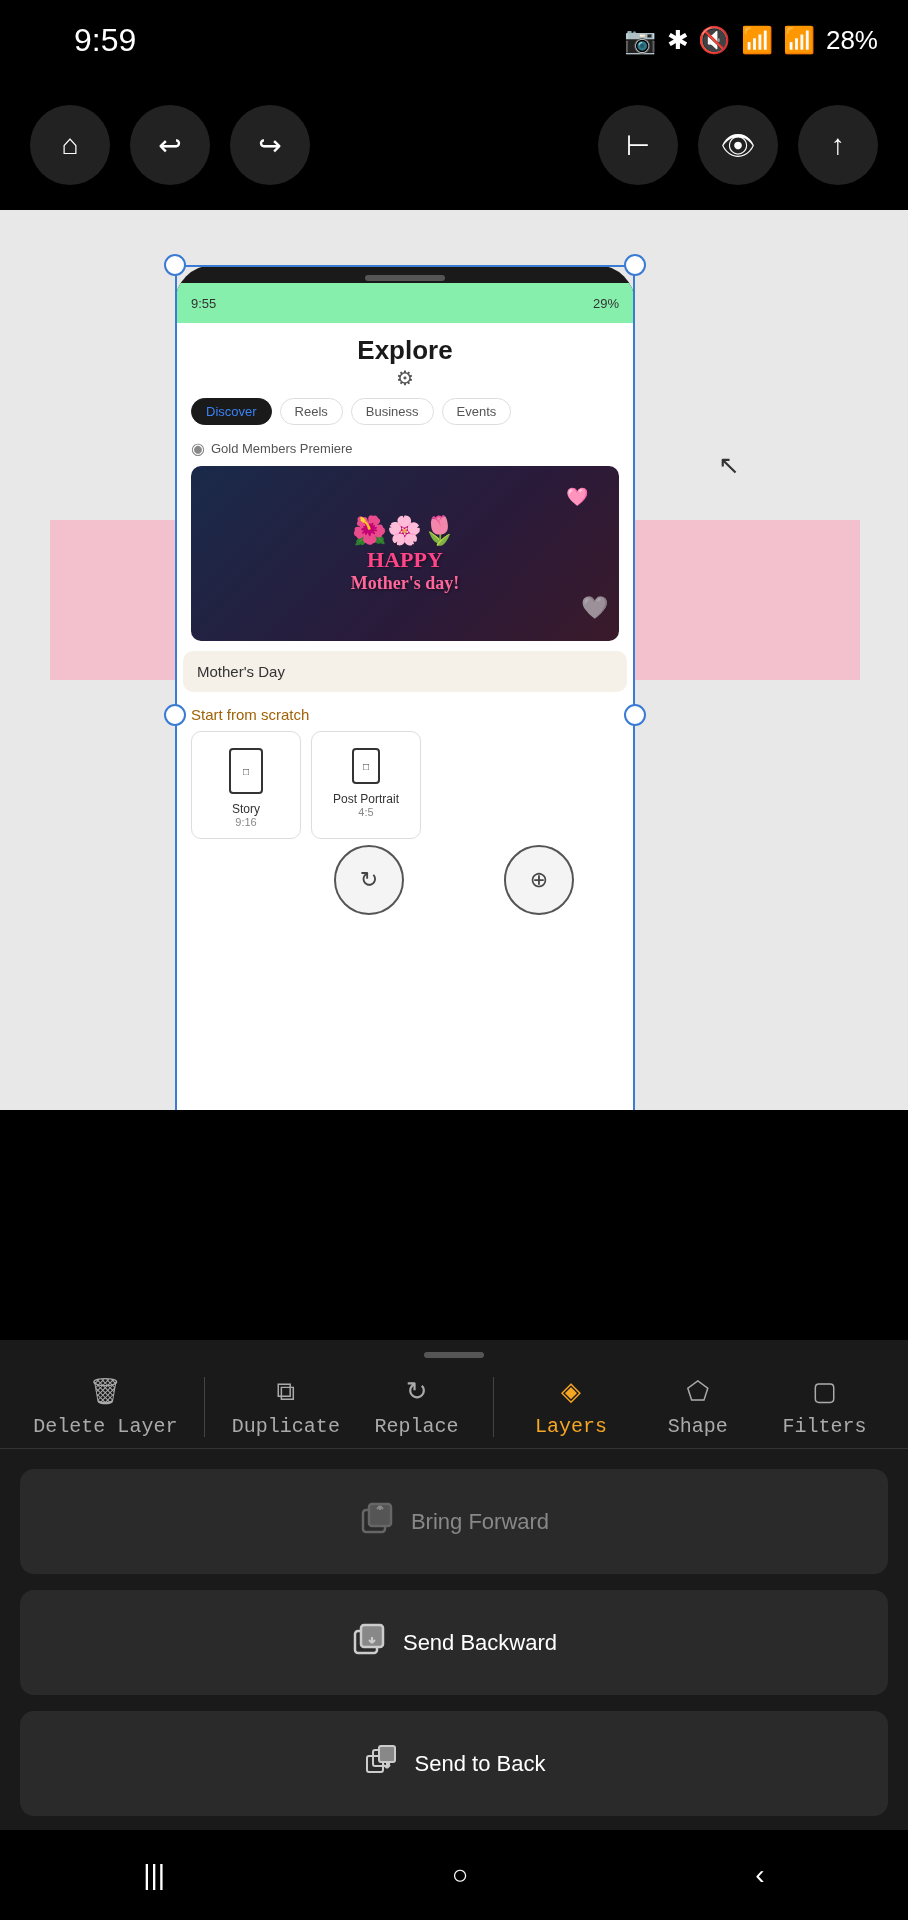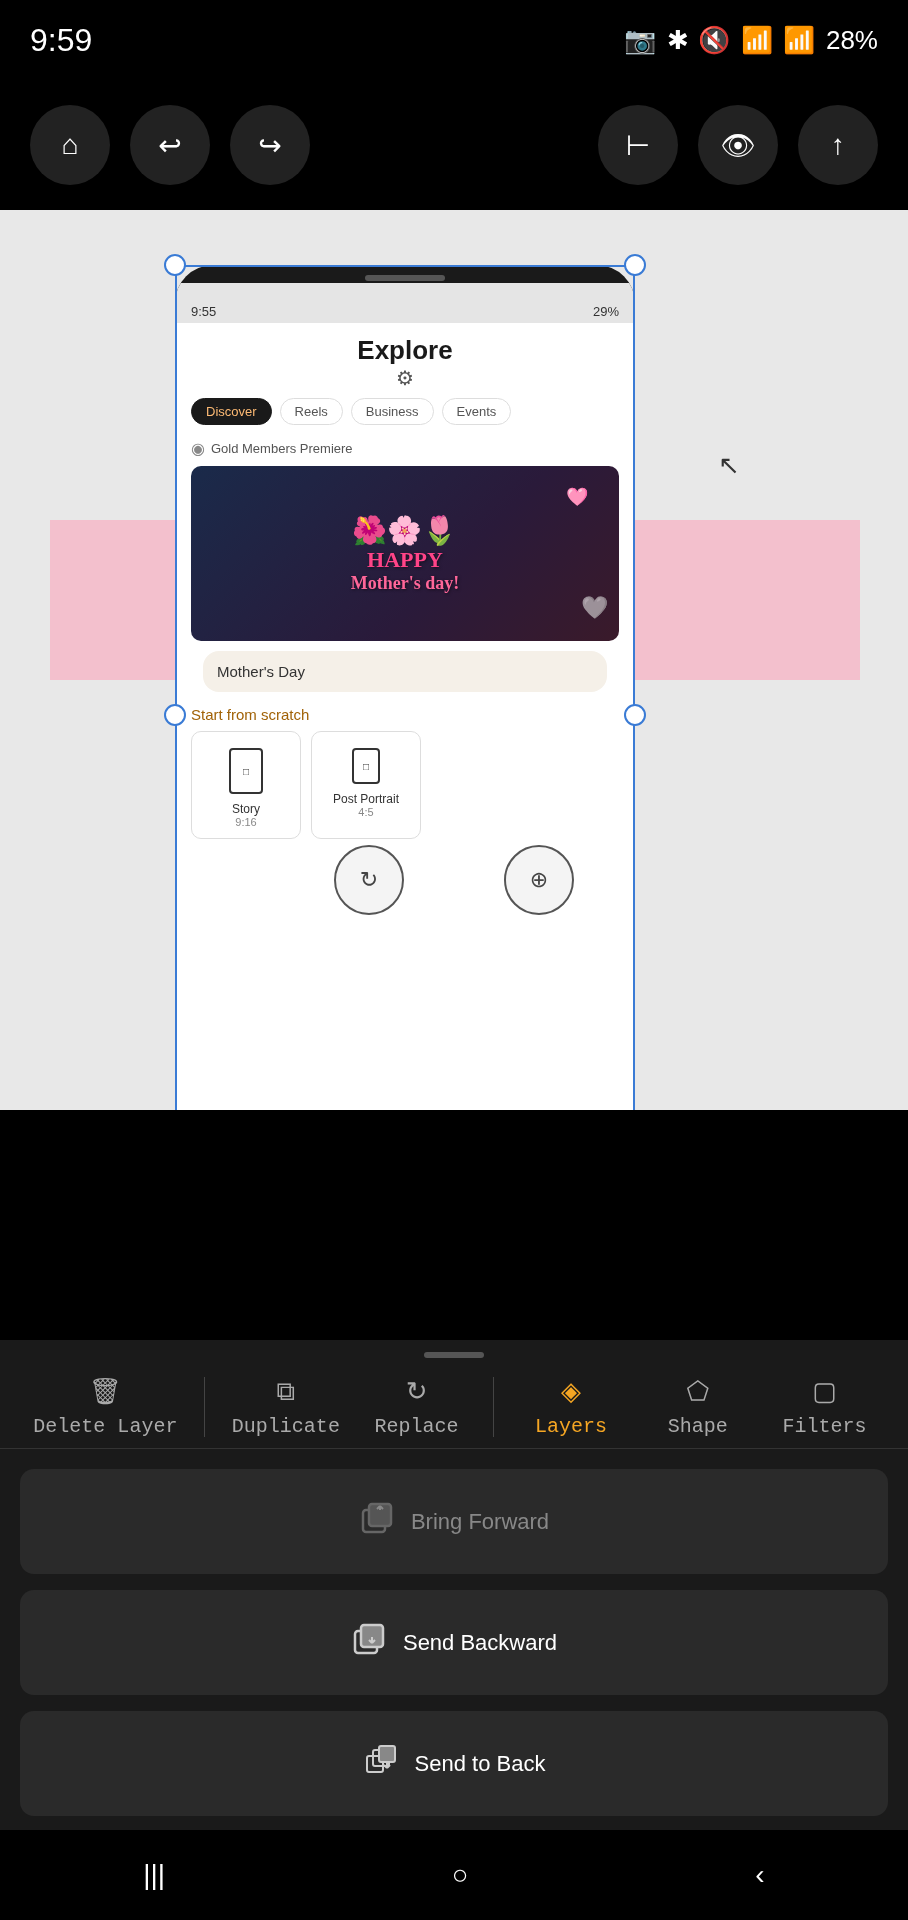--- a/index.html
+++ b/index.html
@@ -30,6 +30,7 @@
       color: #fff;
       font-size: 32px;
       font-weight: 500;
+      margin-left: 44px;
     }
     .status-icons {
       display: flex;

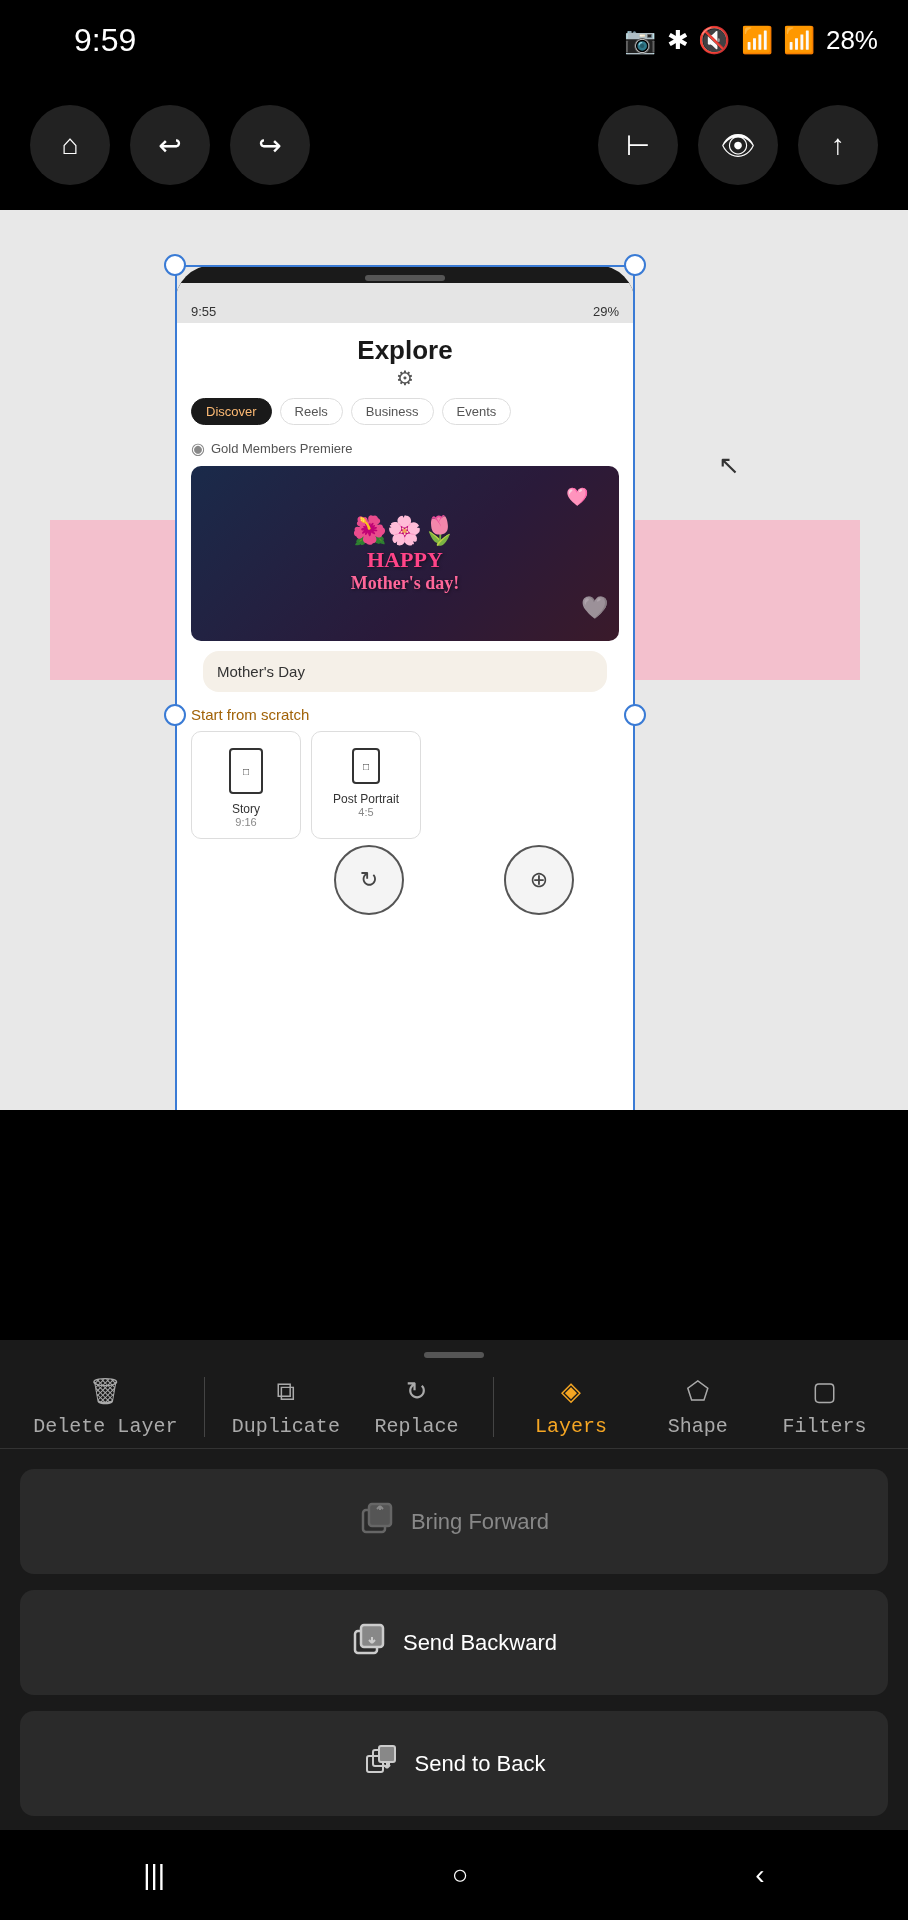--- a/index.html
+++ b/index.html
@@ -155,12 +155,12 @@
       z-index: 5;
     }
     .phone-status {
-      background: #e5e5e5;
+      background: #86efac;
       height: 40px;
       display: flex;
       align-items: flex-end;
       justify-content: space-between;
-      padding: 4px 16px;
+      padding: 12px 16px;
       font-size: 13px;
       color: #333;
       margin-top: 18px;

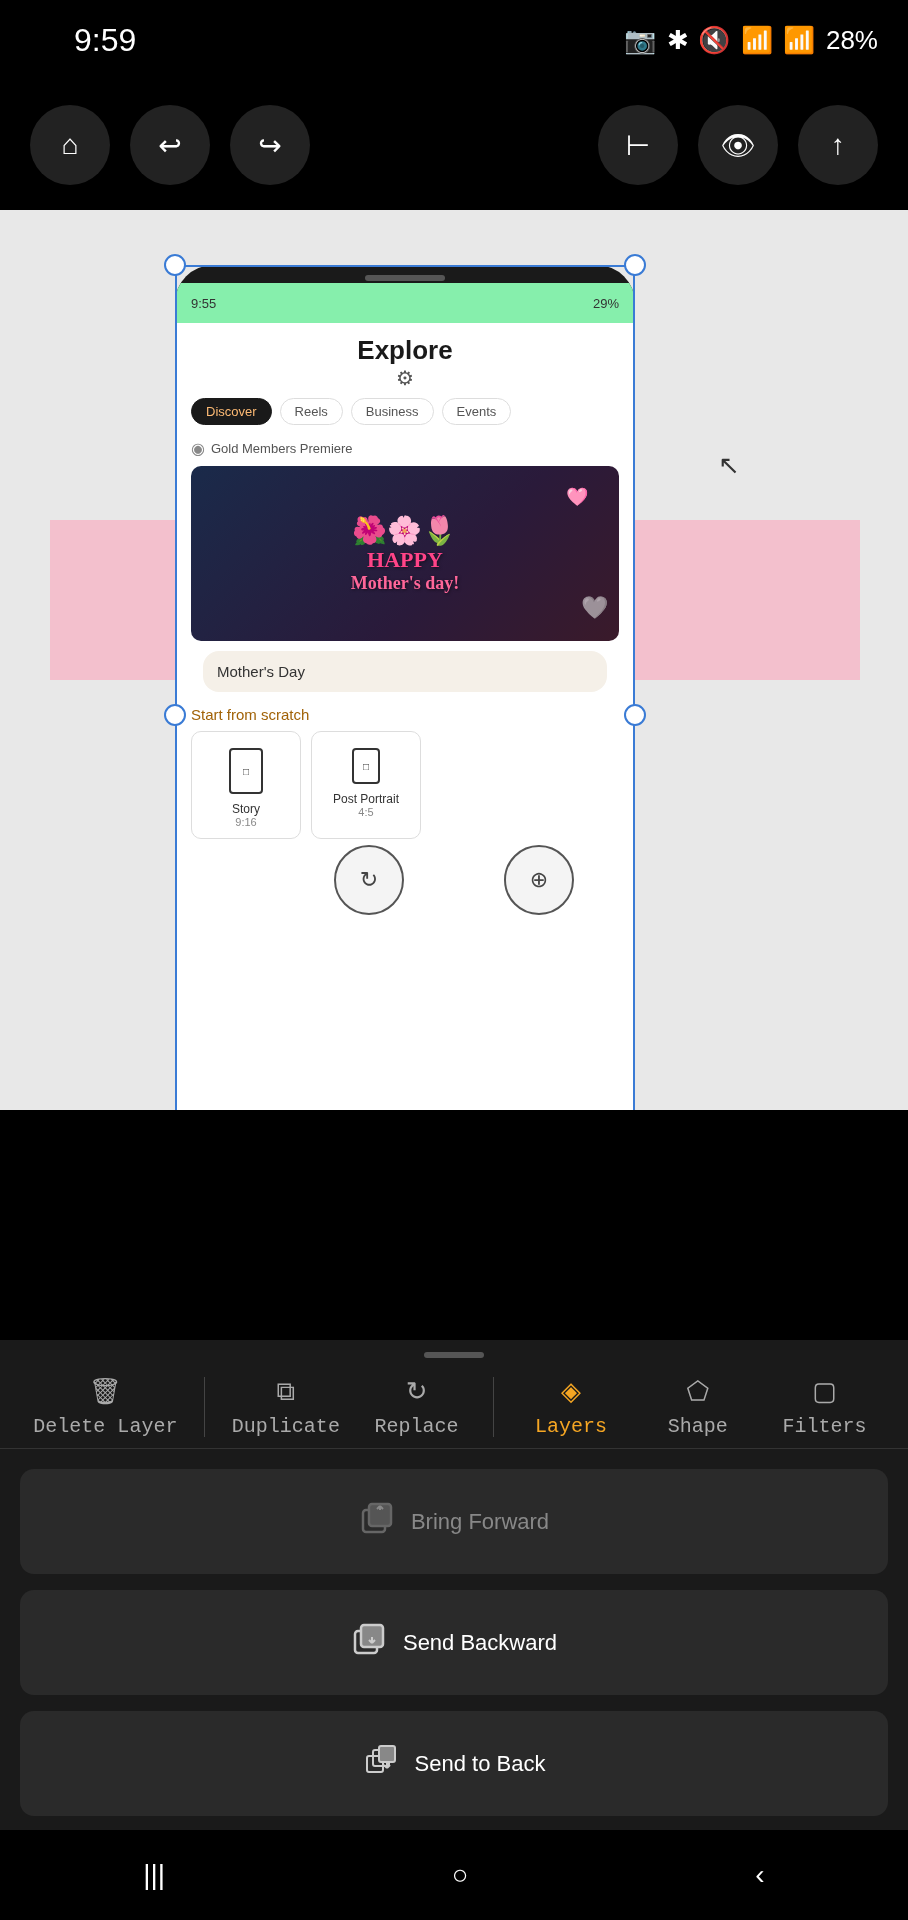--- a/index.html
+++ b/index.html
@@ -205,7 +205,7 @@
     }
     .tab-pill.active {
       background: #1a1a1a;
-      color: #fdba74;
+      color: #3b82f6;
       border-color: #1a1a1a;
     }
     .gold-row {

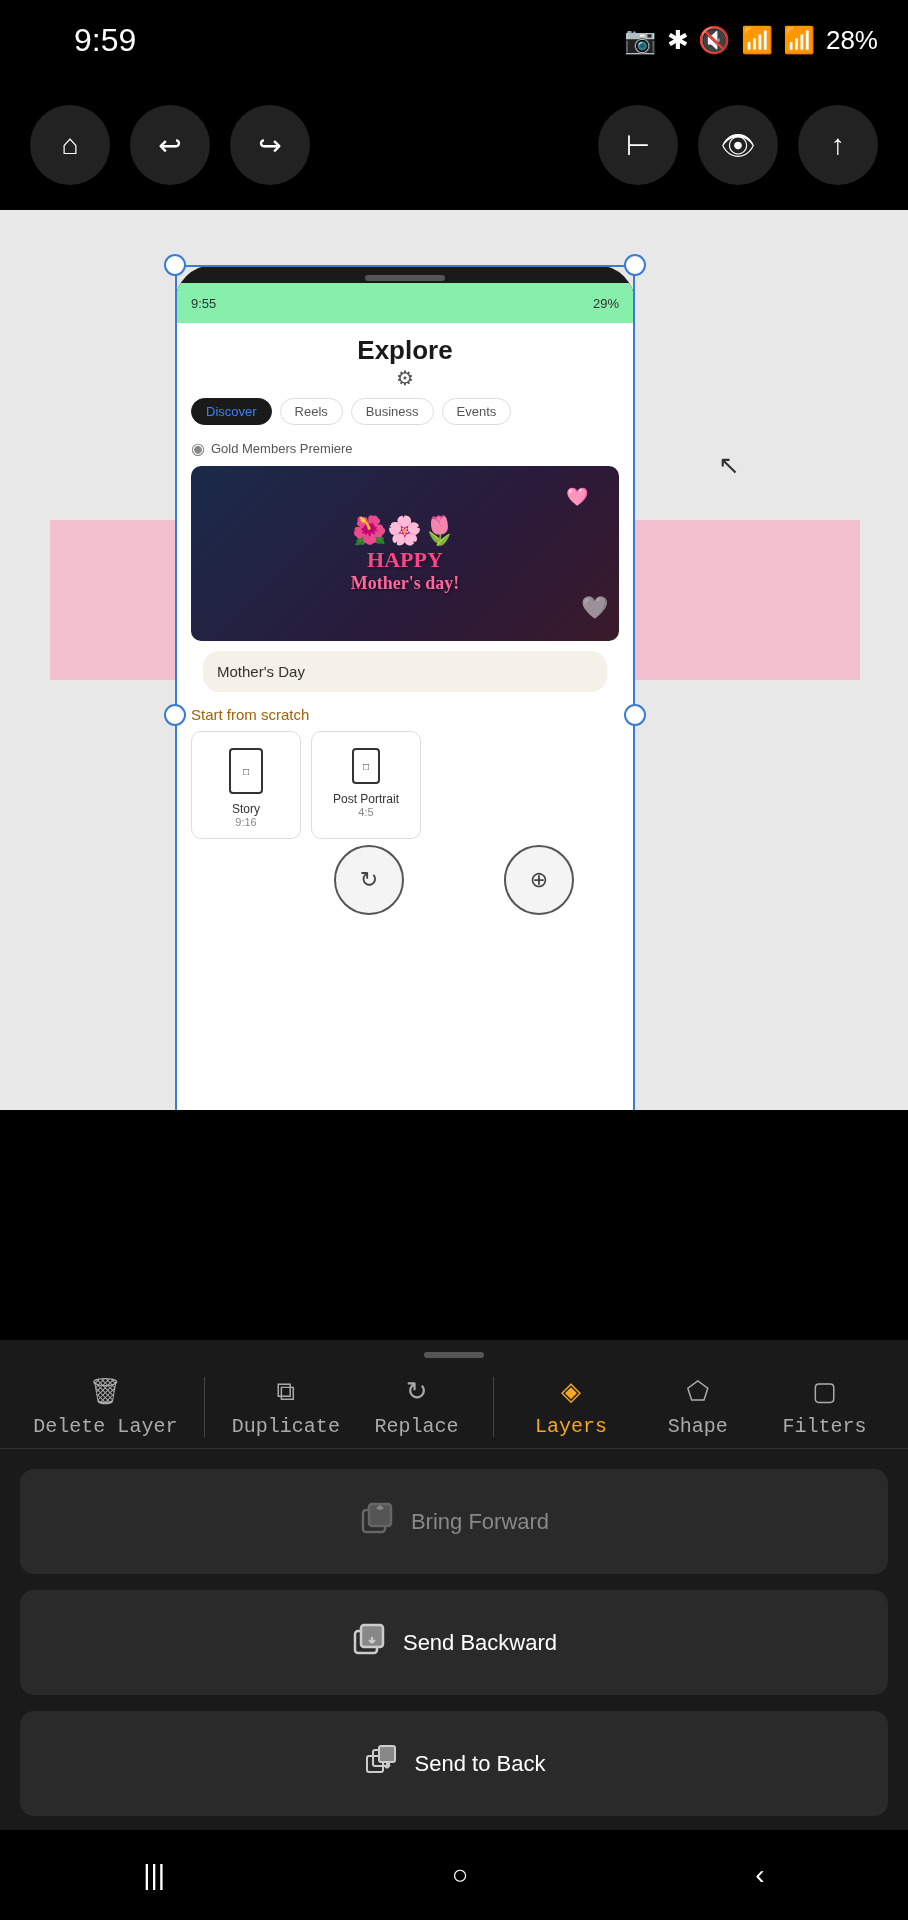--- a/index.html
+++ b/index.html
@@ -265,8 +265,8 @@
     }
     .featured-label {
       background: #f5f0e8;
-      margin: 0 28px 10px;
-      border-radius: 16px;
+      margin: 0 8px 10px;
+      border-radius: 10px;
       padding: 12px 14px;
       font-size: 15px;
       color: #333;

